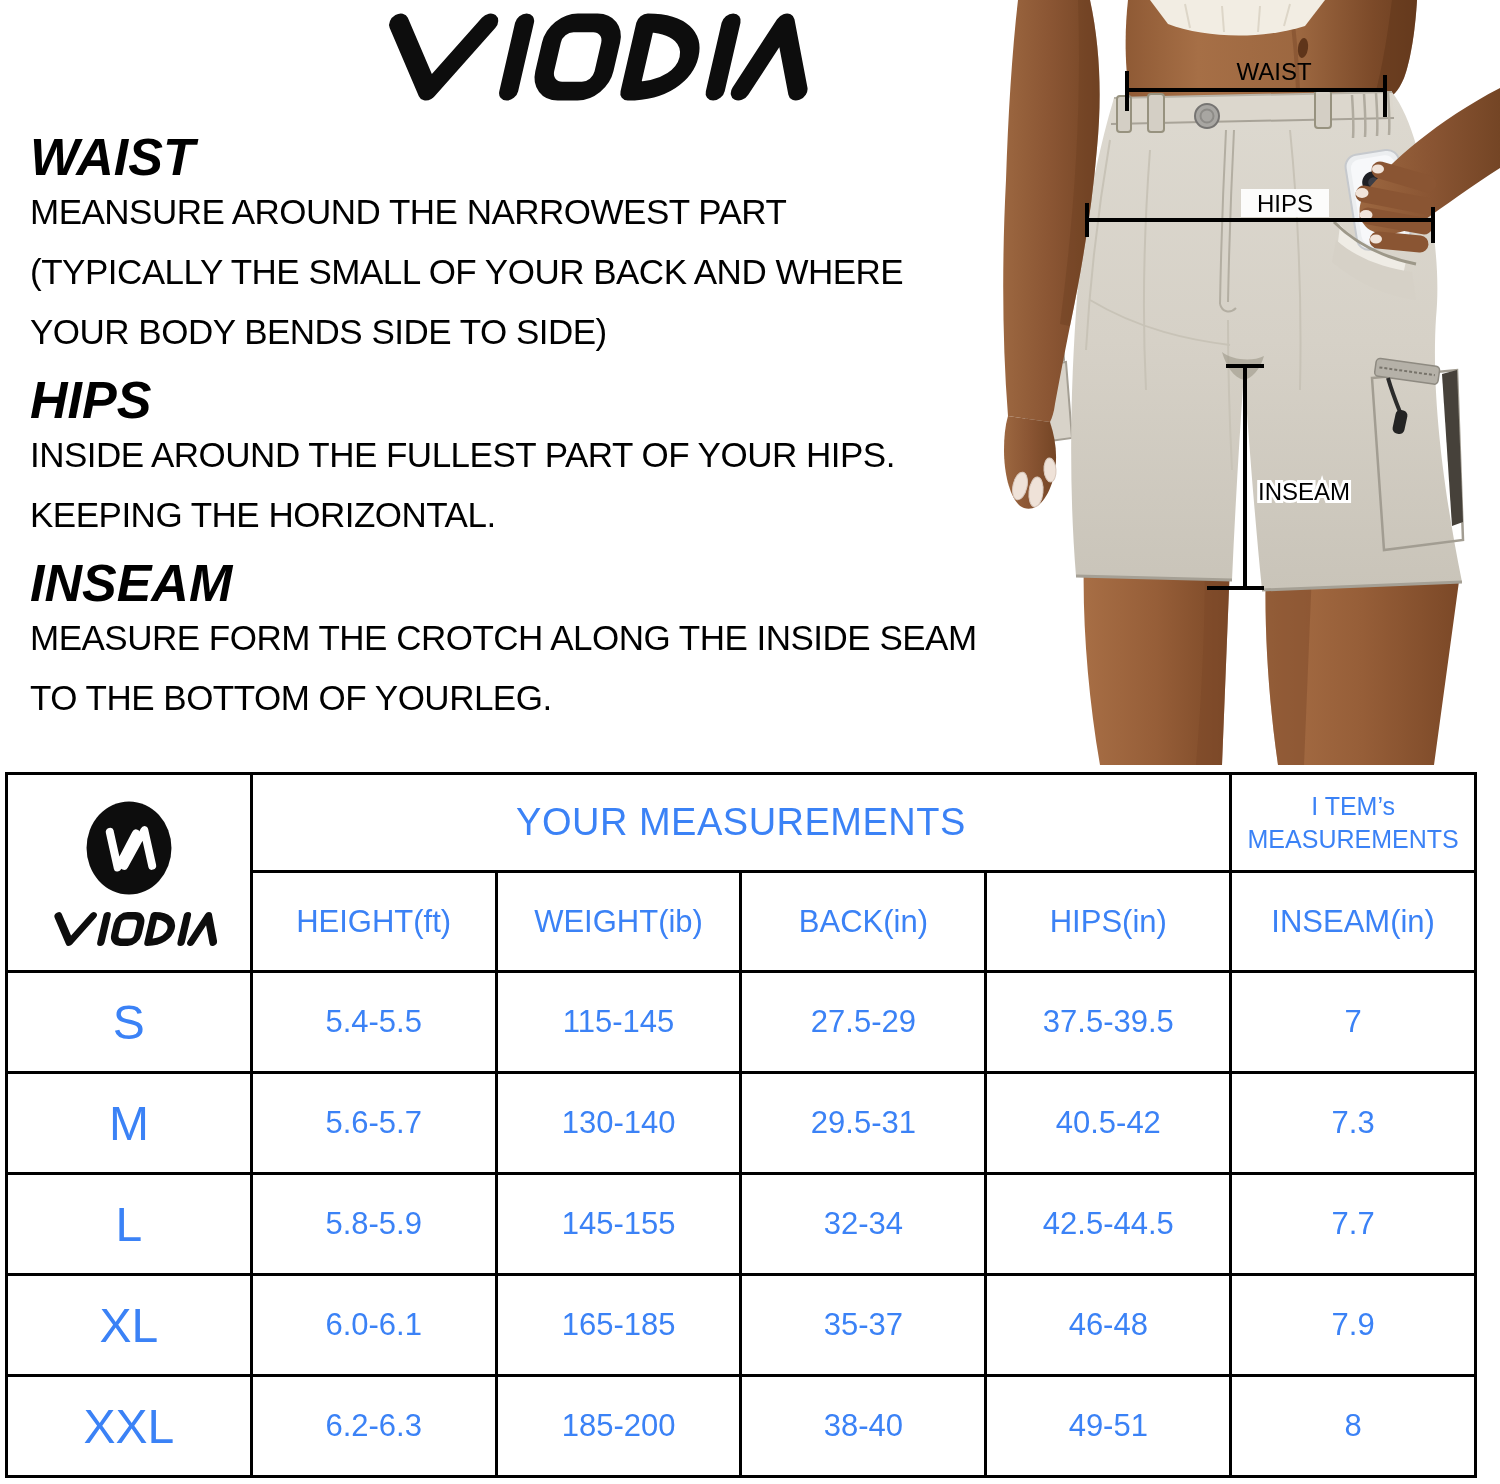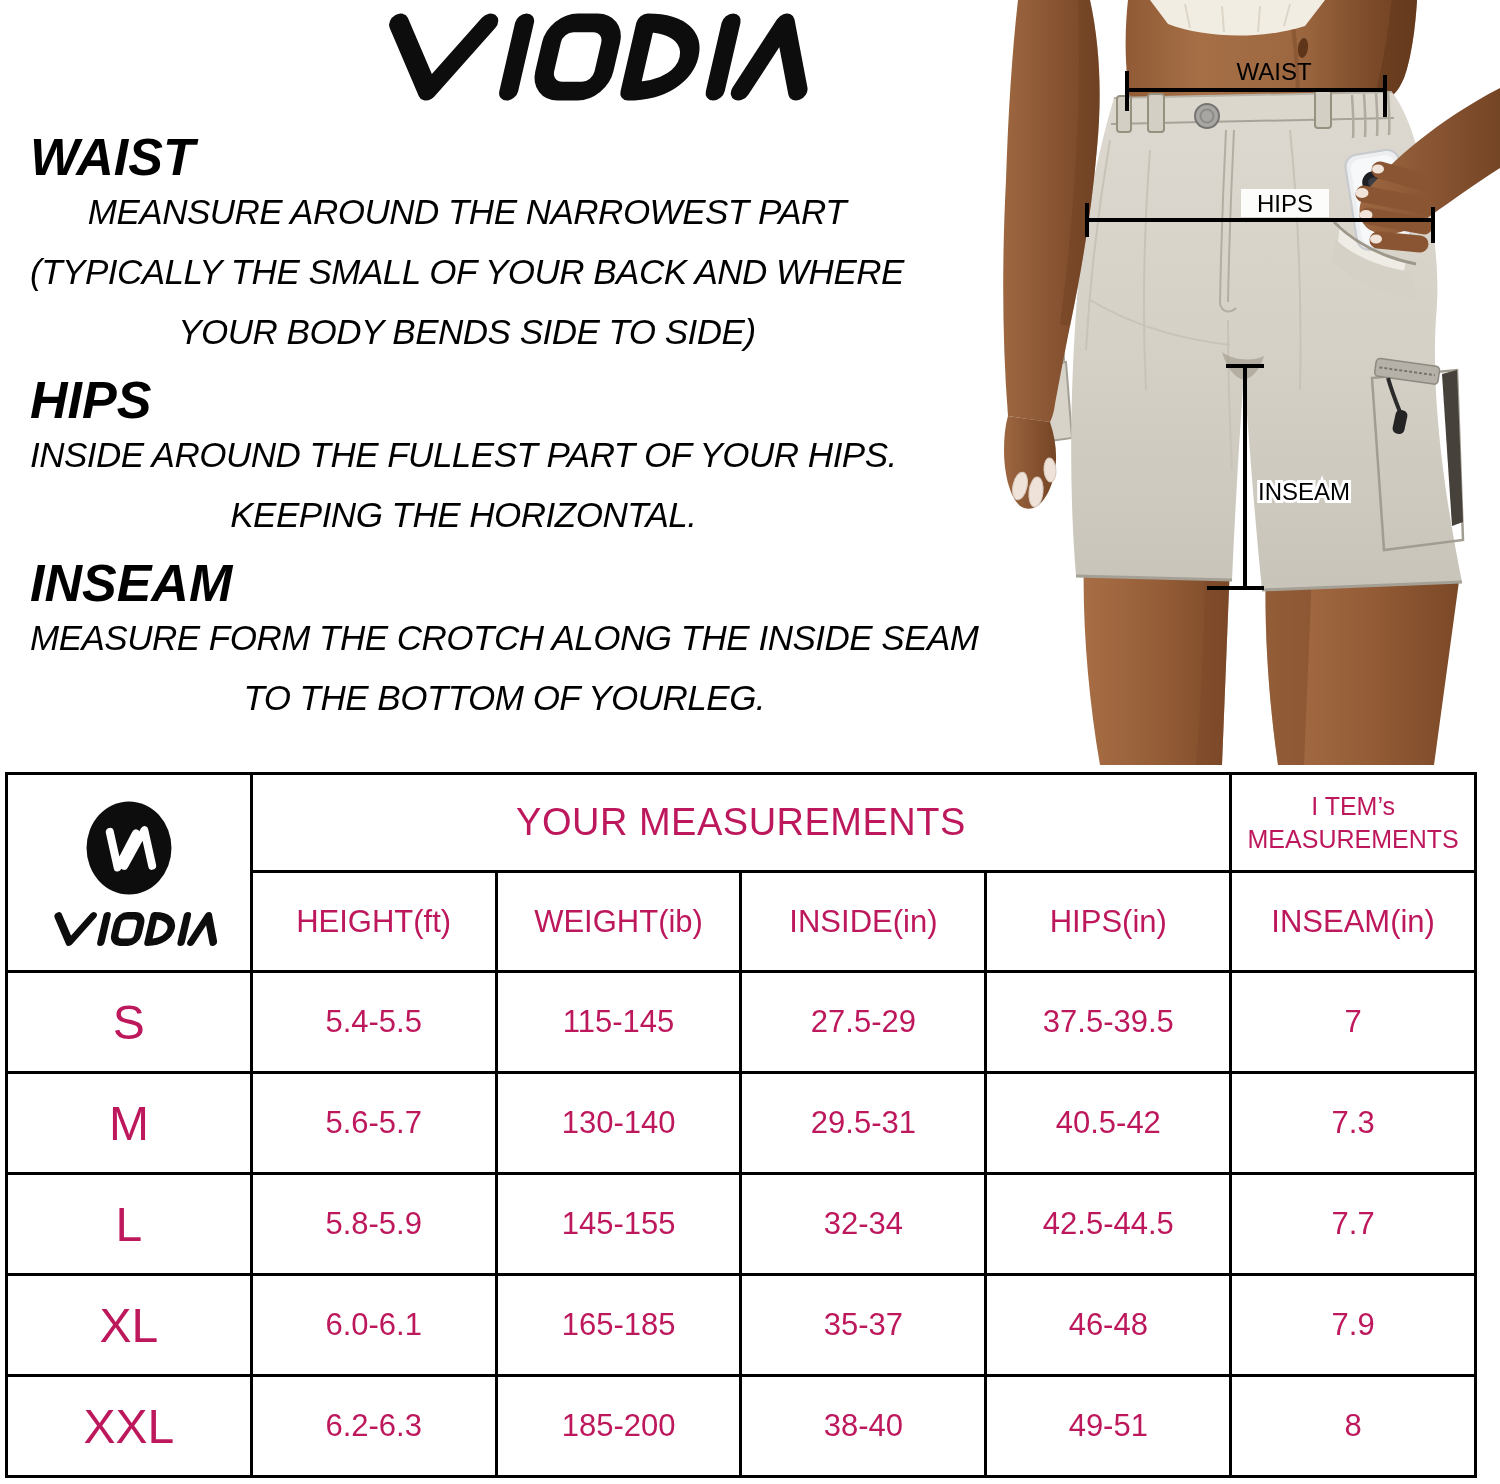--- a/index.html
+++ b/index.html
@@ -12,7 +12,7 @@
   
   .instr{position:absolute;left:30px;white-space:nowrap;}
   .instr-h{margin:0;font-style:italic;font-weight:700;font-size:52px;line-height:50px;letter-spacing:0;}
-  .instr-l{font-style:italic;font-weight:400;font-size:35px;line-height:60px;letter-spacing:-0.5px;text-align:center;}
+  .instr-l{font-weight:400;font-size:35px;line-height:60px;letter-spacing:-0.5px;}
   .sec-waist{top:132px;} .sec-hips{top:375px;} .sec-inseam{top:558px;}
 
   

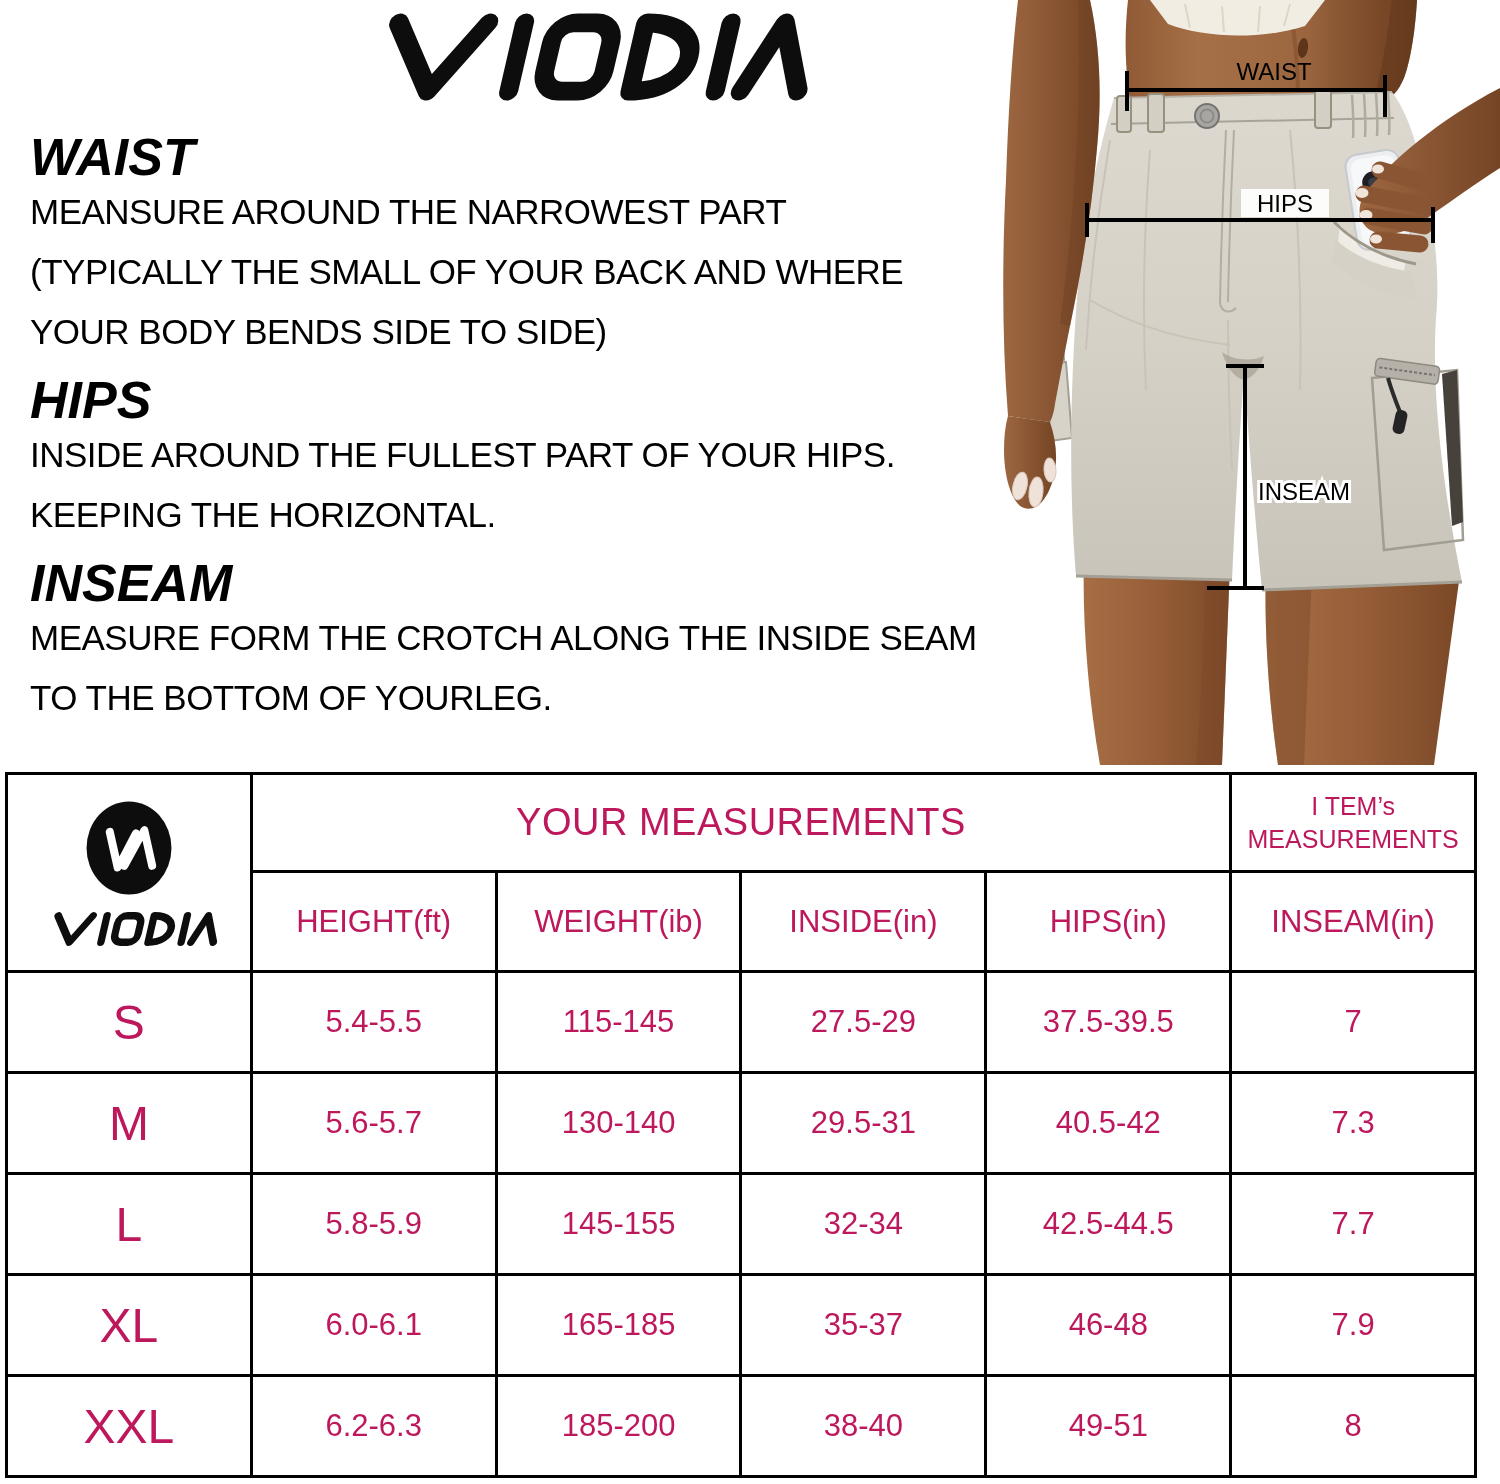--- a/index.html
+++ b/index.html
@@ -22,7 +22,7 @@
 
   
   .size-table{position:absolute;left:5px;top:772px;width:1472px;border-collapse:collapse;
-              table-layout:fixed;background:#fff;color:#be185d;}
+              table-layout:fixed;background:#fff;color:#3b82f6;}
   .size-table td,.size-table th{border:3px solid #000;padding:0;text-align:center;
               vertical-align:middle;font-weight:400;}
   .row-group{height:98px;} .row-cols{height:100px;}

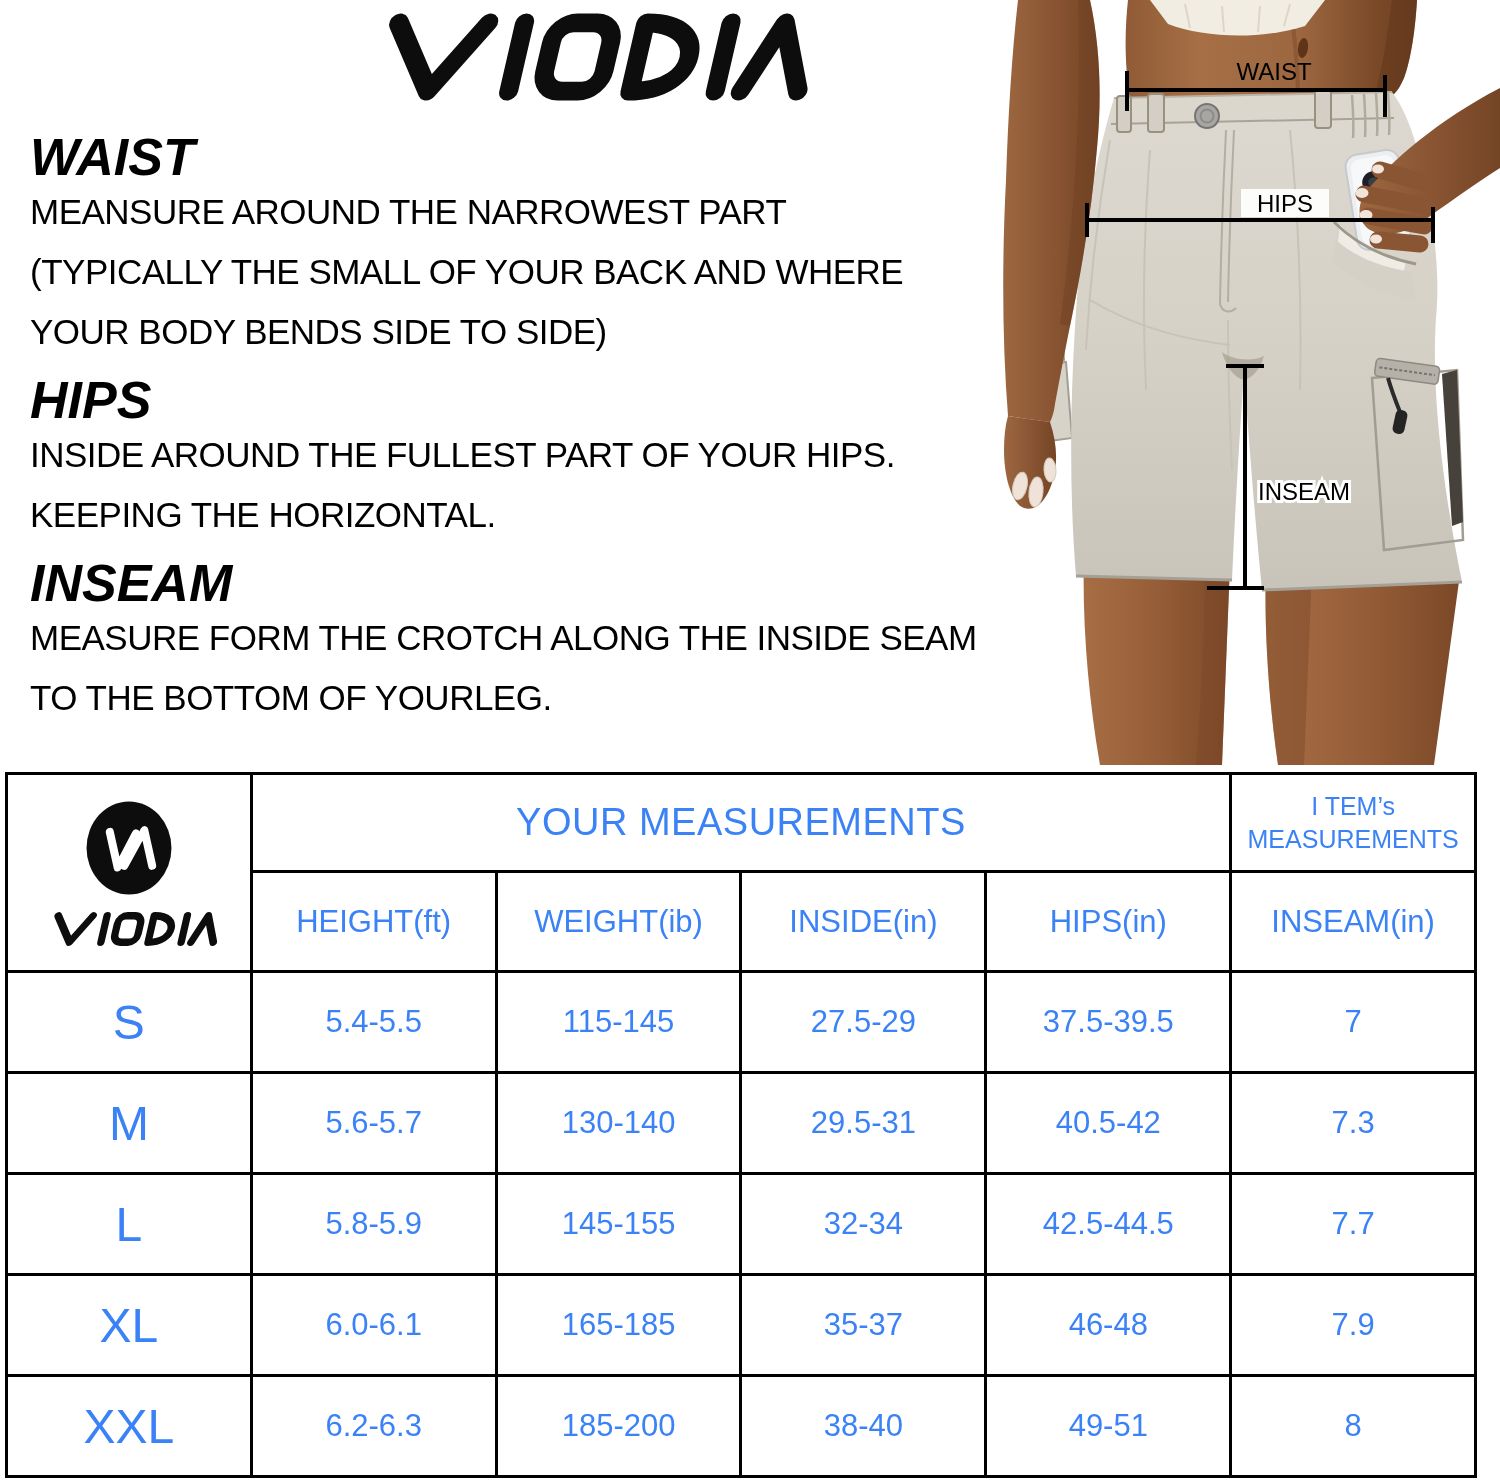--- a/index.html
+++ b/index.html
@@ -273,7 +273,7 @@
       <tr class="row-cols">
         <th class="col-header">HEIGHT(ft)</th>
         <th class="col-header">WEIGHT(ib)</th>
-        <th class="col-header">INSIDE(in)</th>
+        <th class="col-header">BACK(in)</th>
         <th class="col-header">HIPS(in)</th>
         <th class="col-header">INSEAM(in)</th>
       </tr>

